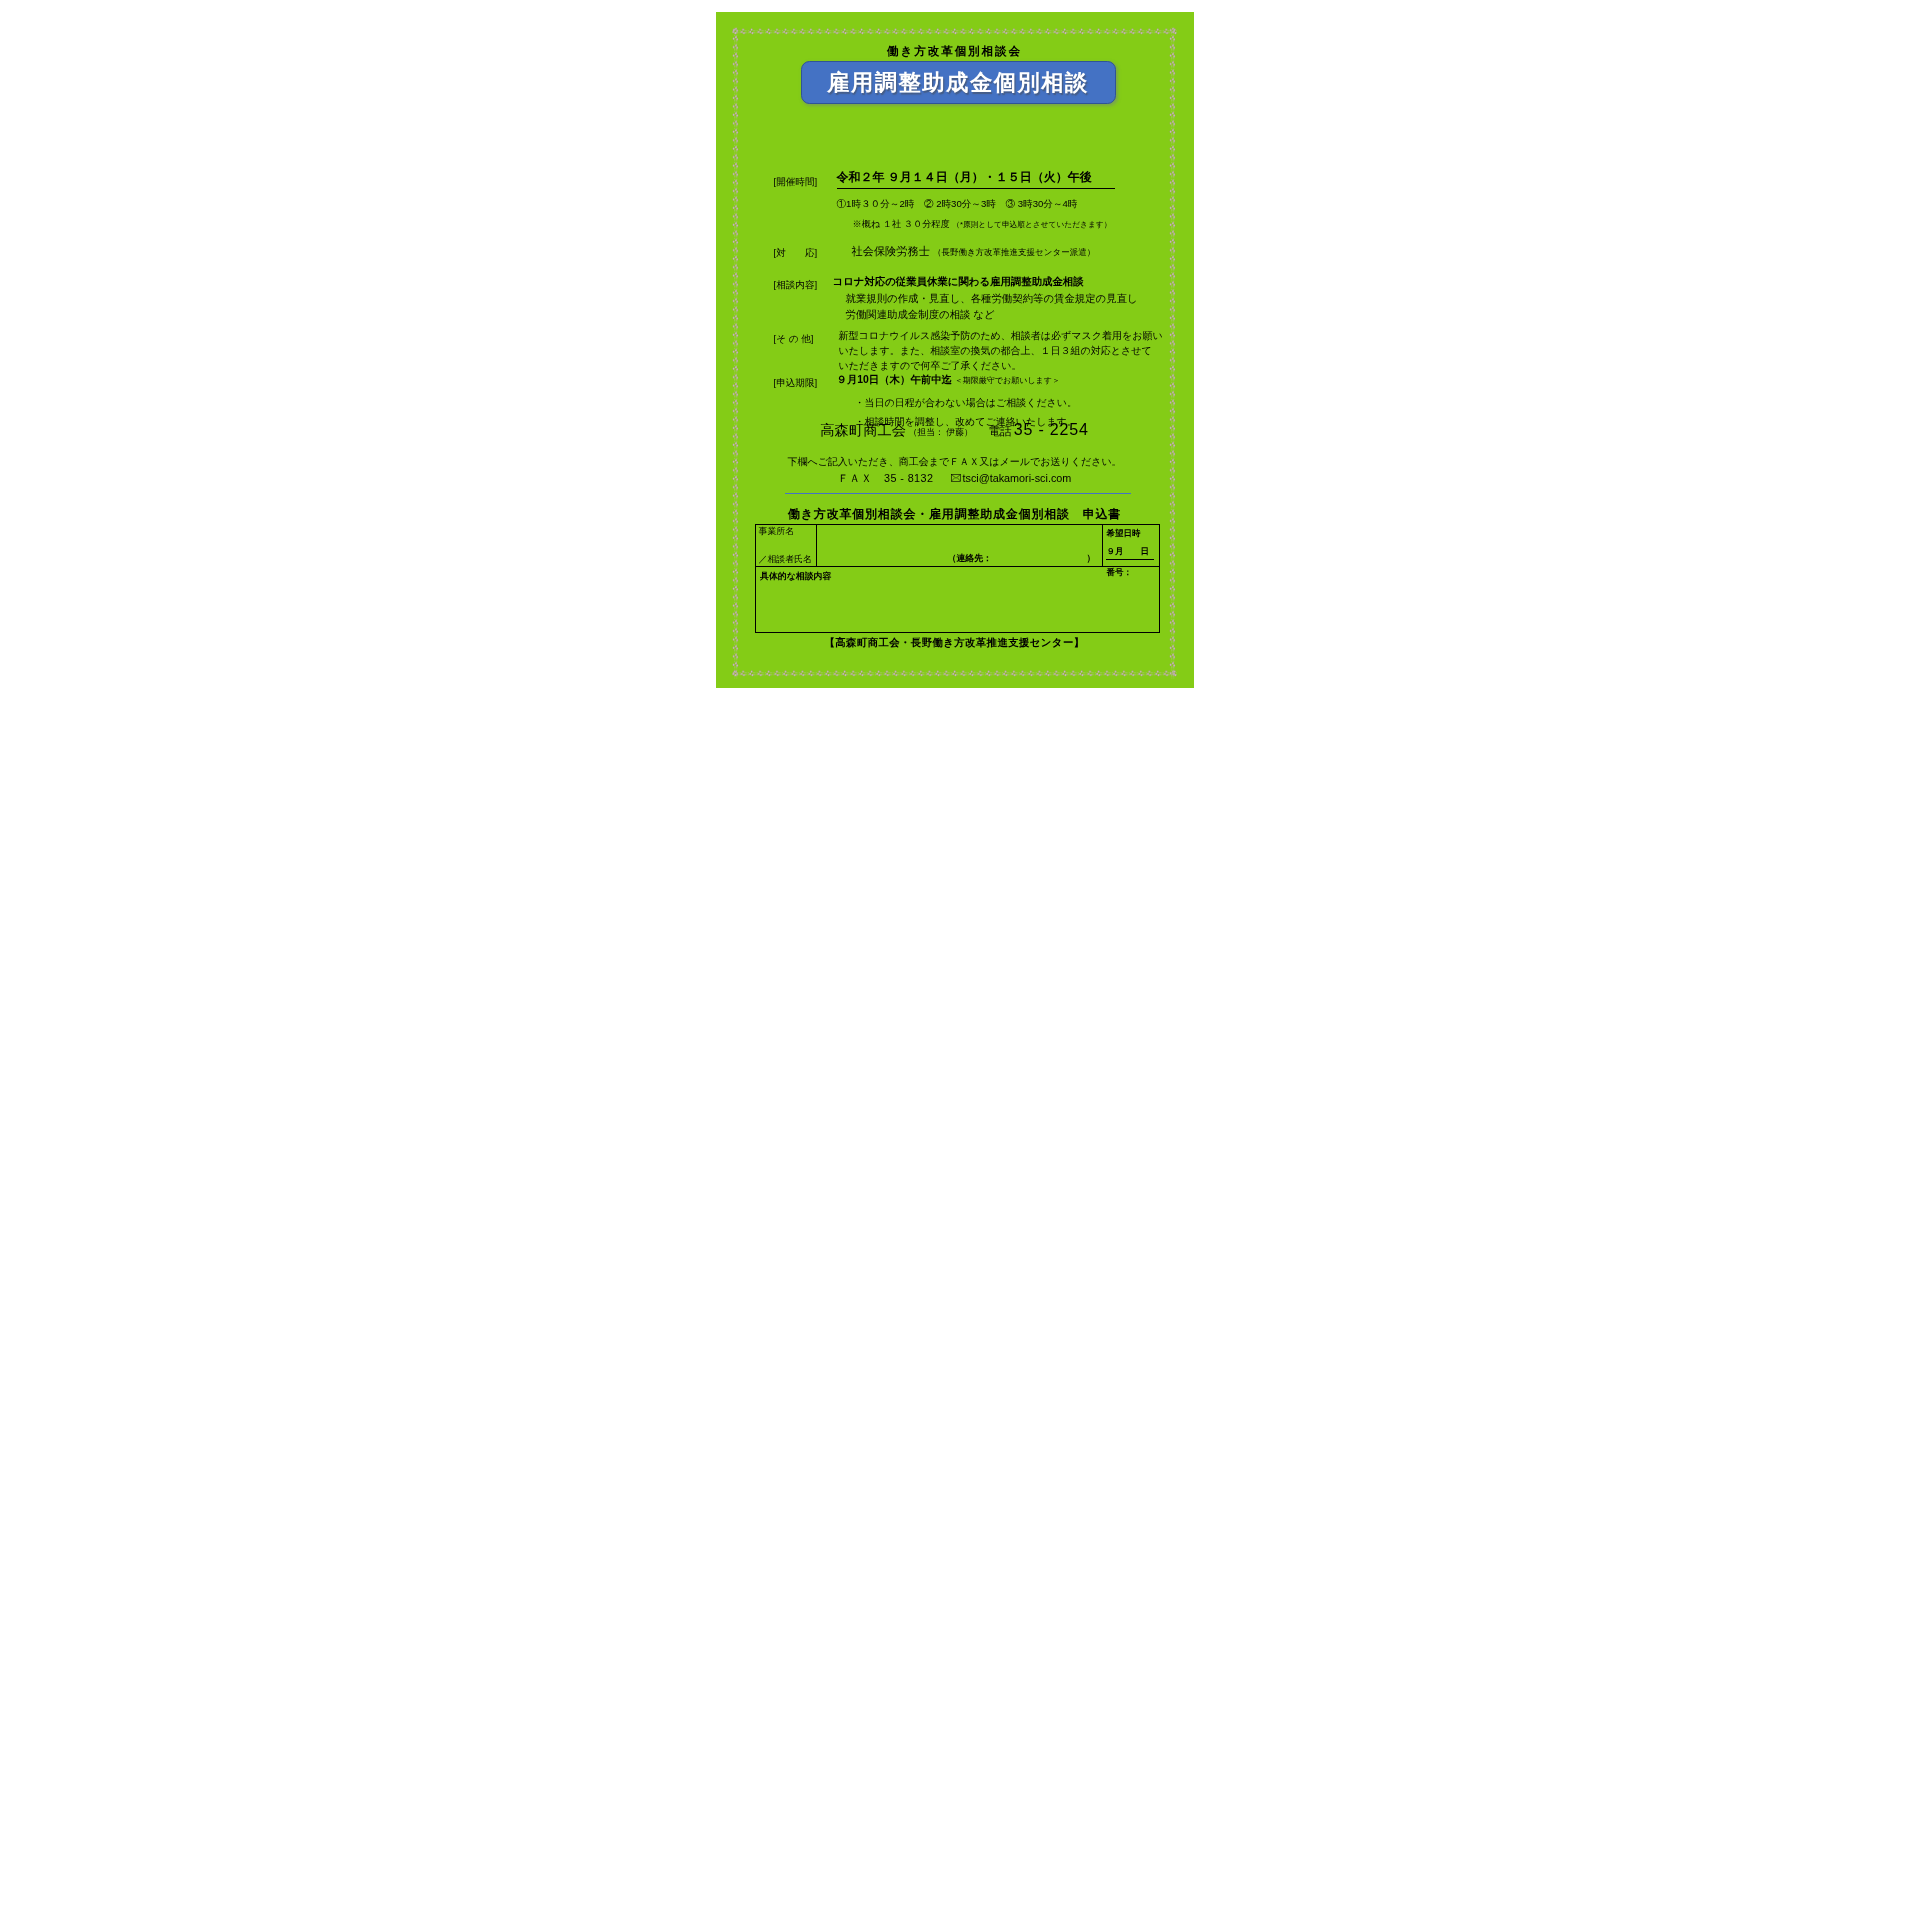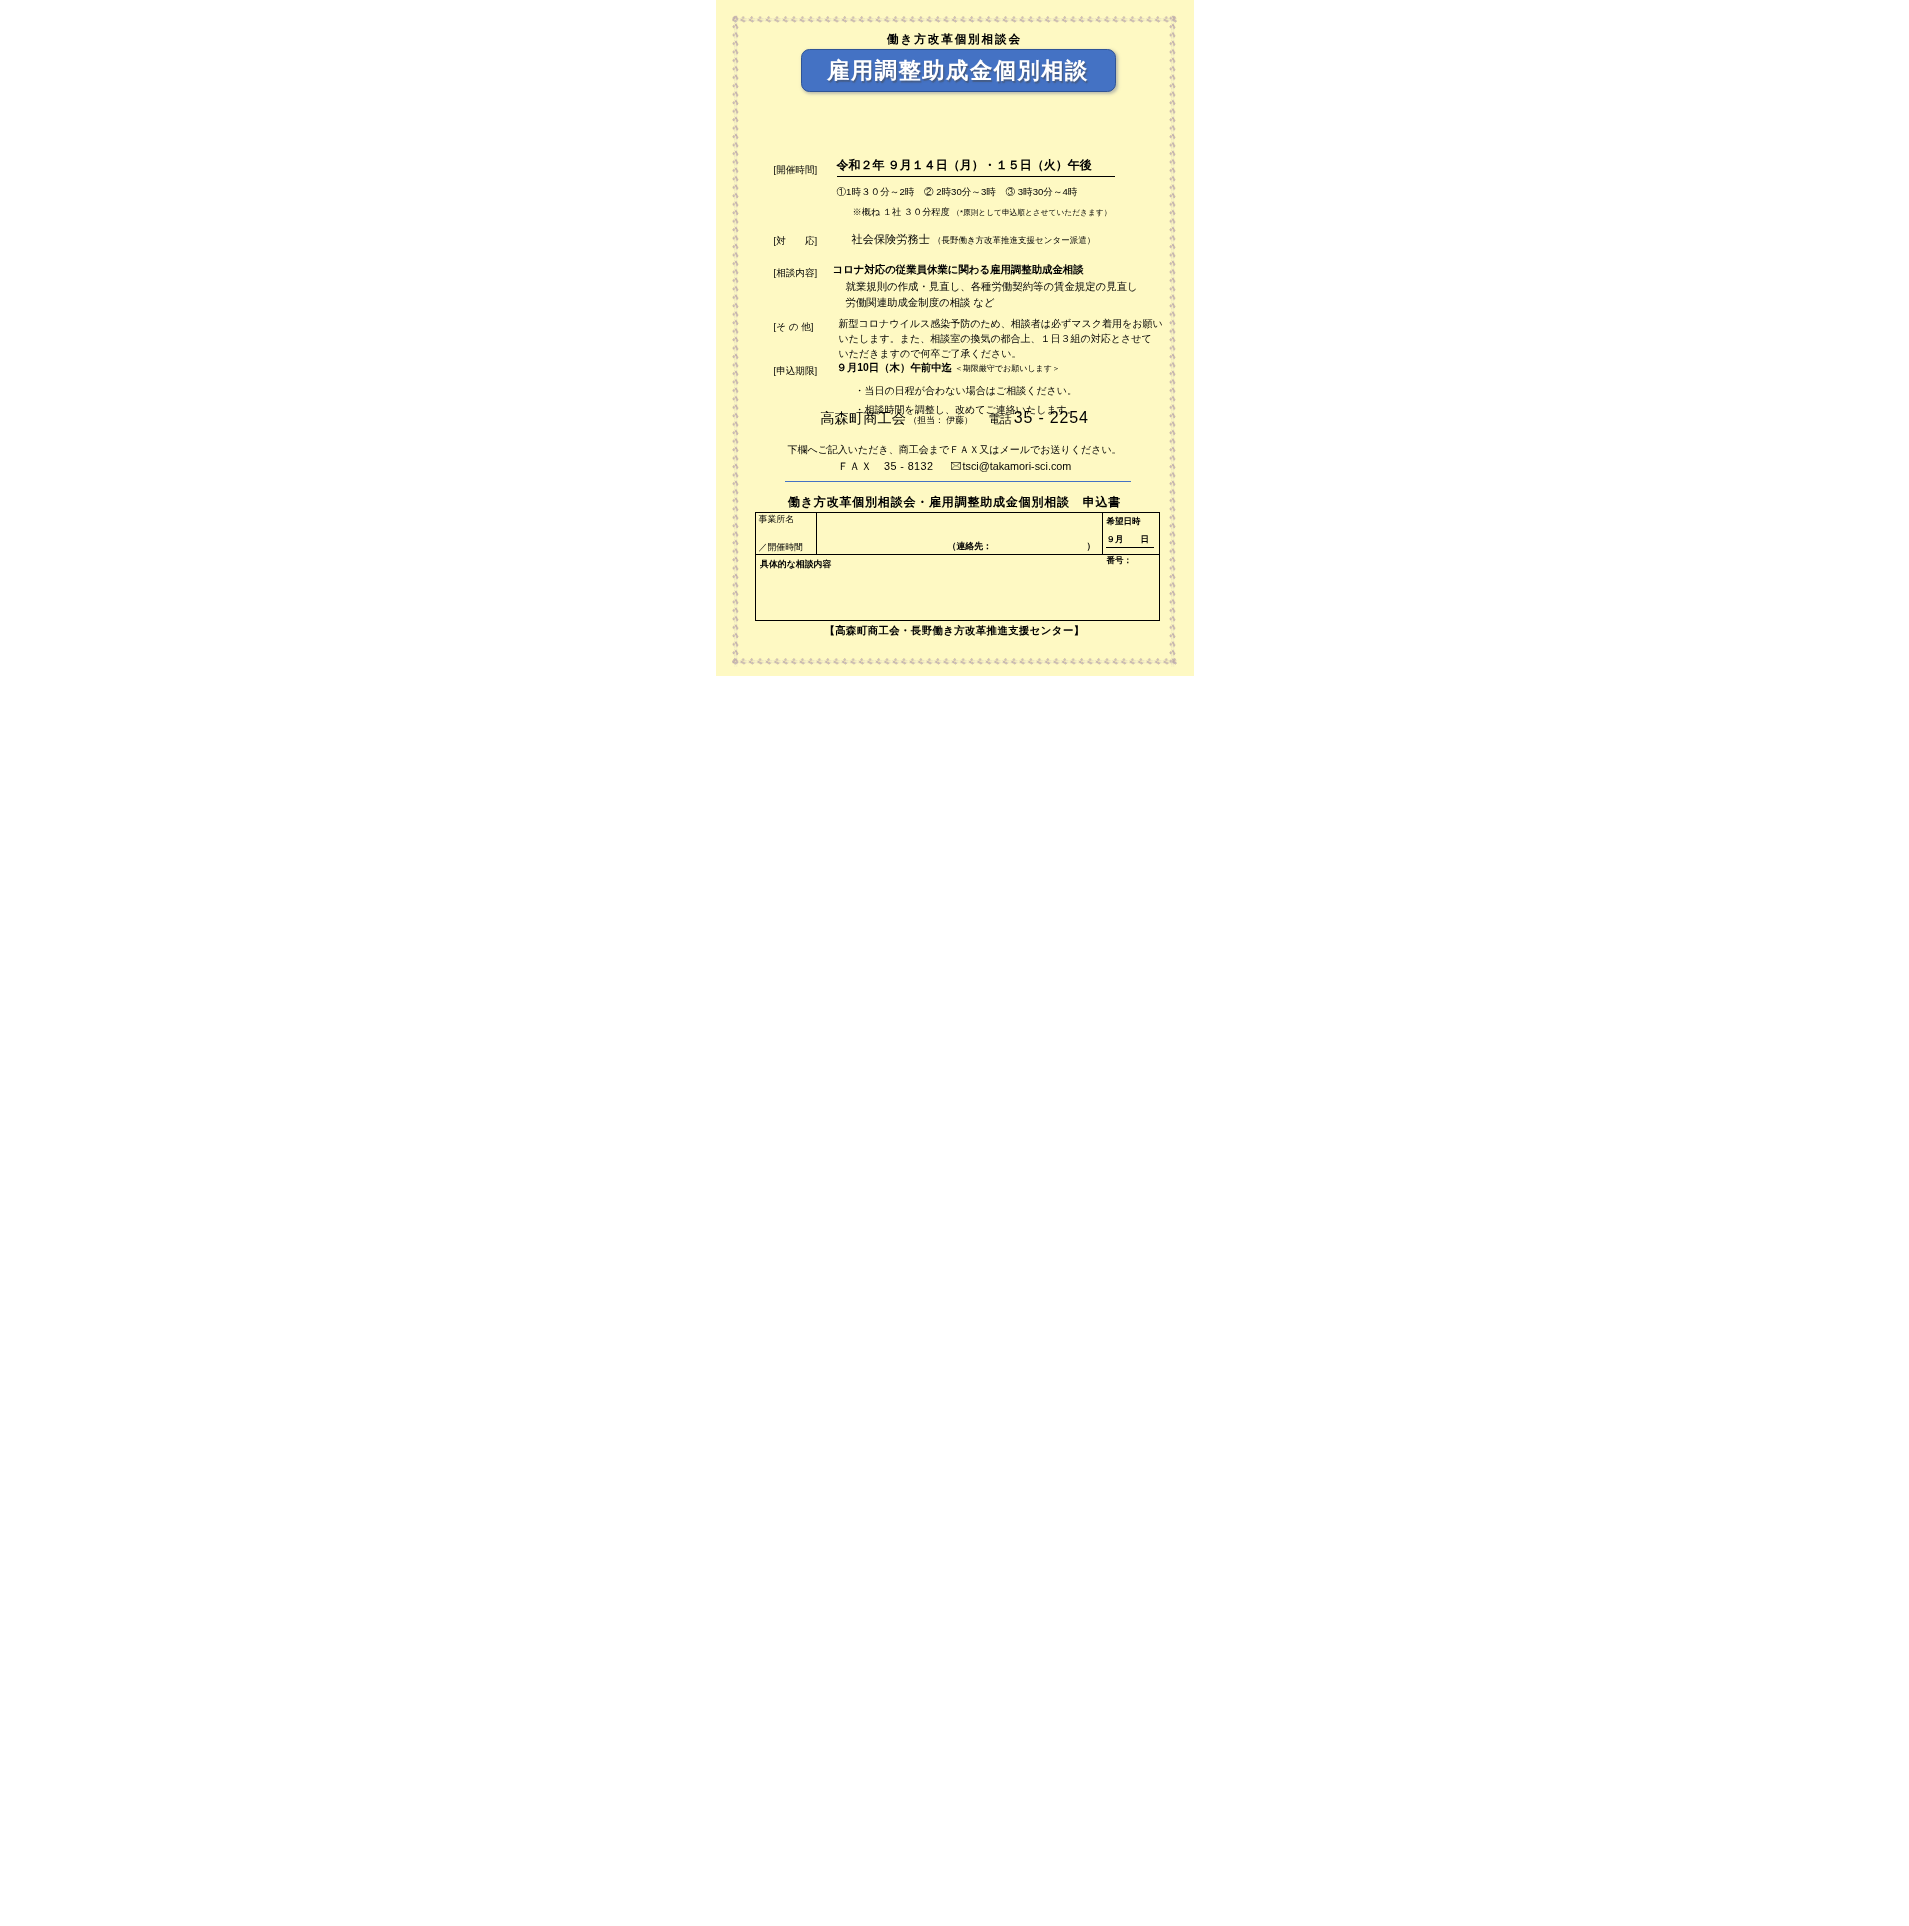--- a/index.html
+++ b/index.html
@@ -4,8 +4,8 @@
 <style>
   html,body { margin:0; padding:0; background:#ffffff; }
   .page {
-    position:relative; width:478px; height:676px; margin:0 auto;
-    background:#fef9c3; overflow:hidden;
+    position:relative; width:478px; height:676px; margin:12px auto;
+    background:#84cc16; overflow:hidden;
     font-family:"Liberation Sans", sans-serif; color:#000;
   }
   .abs { position:absolute; }

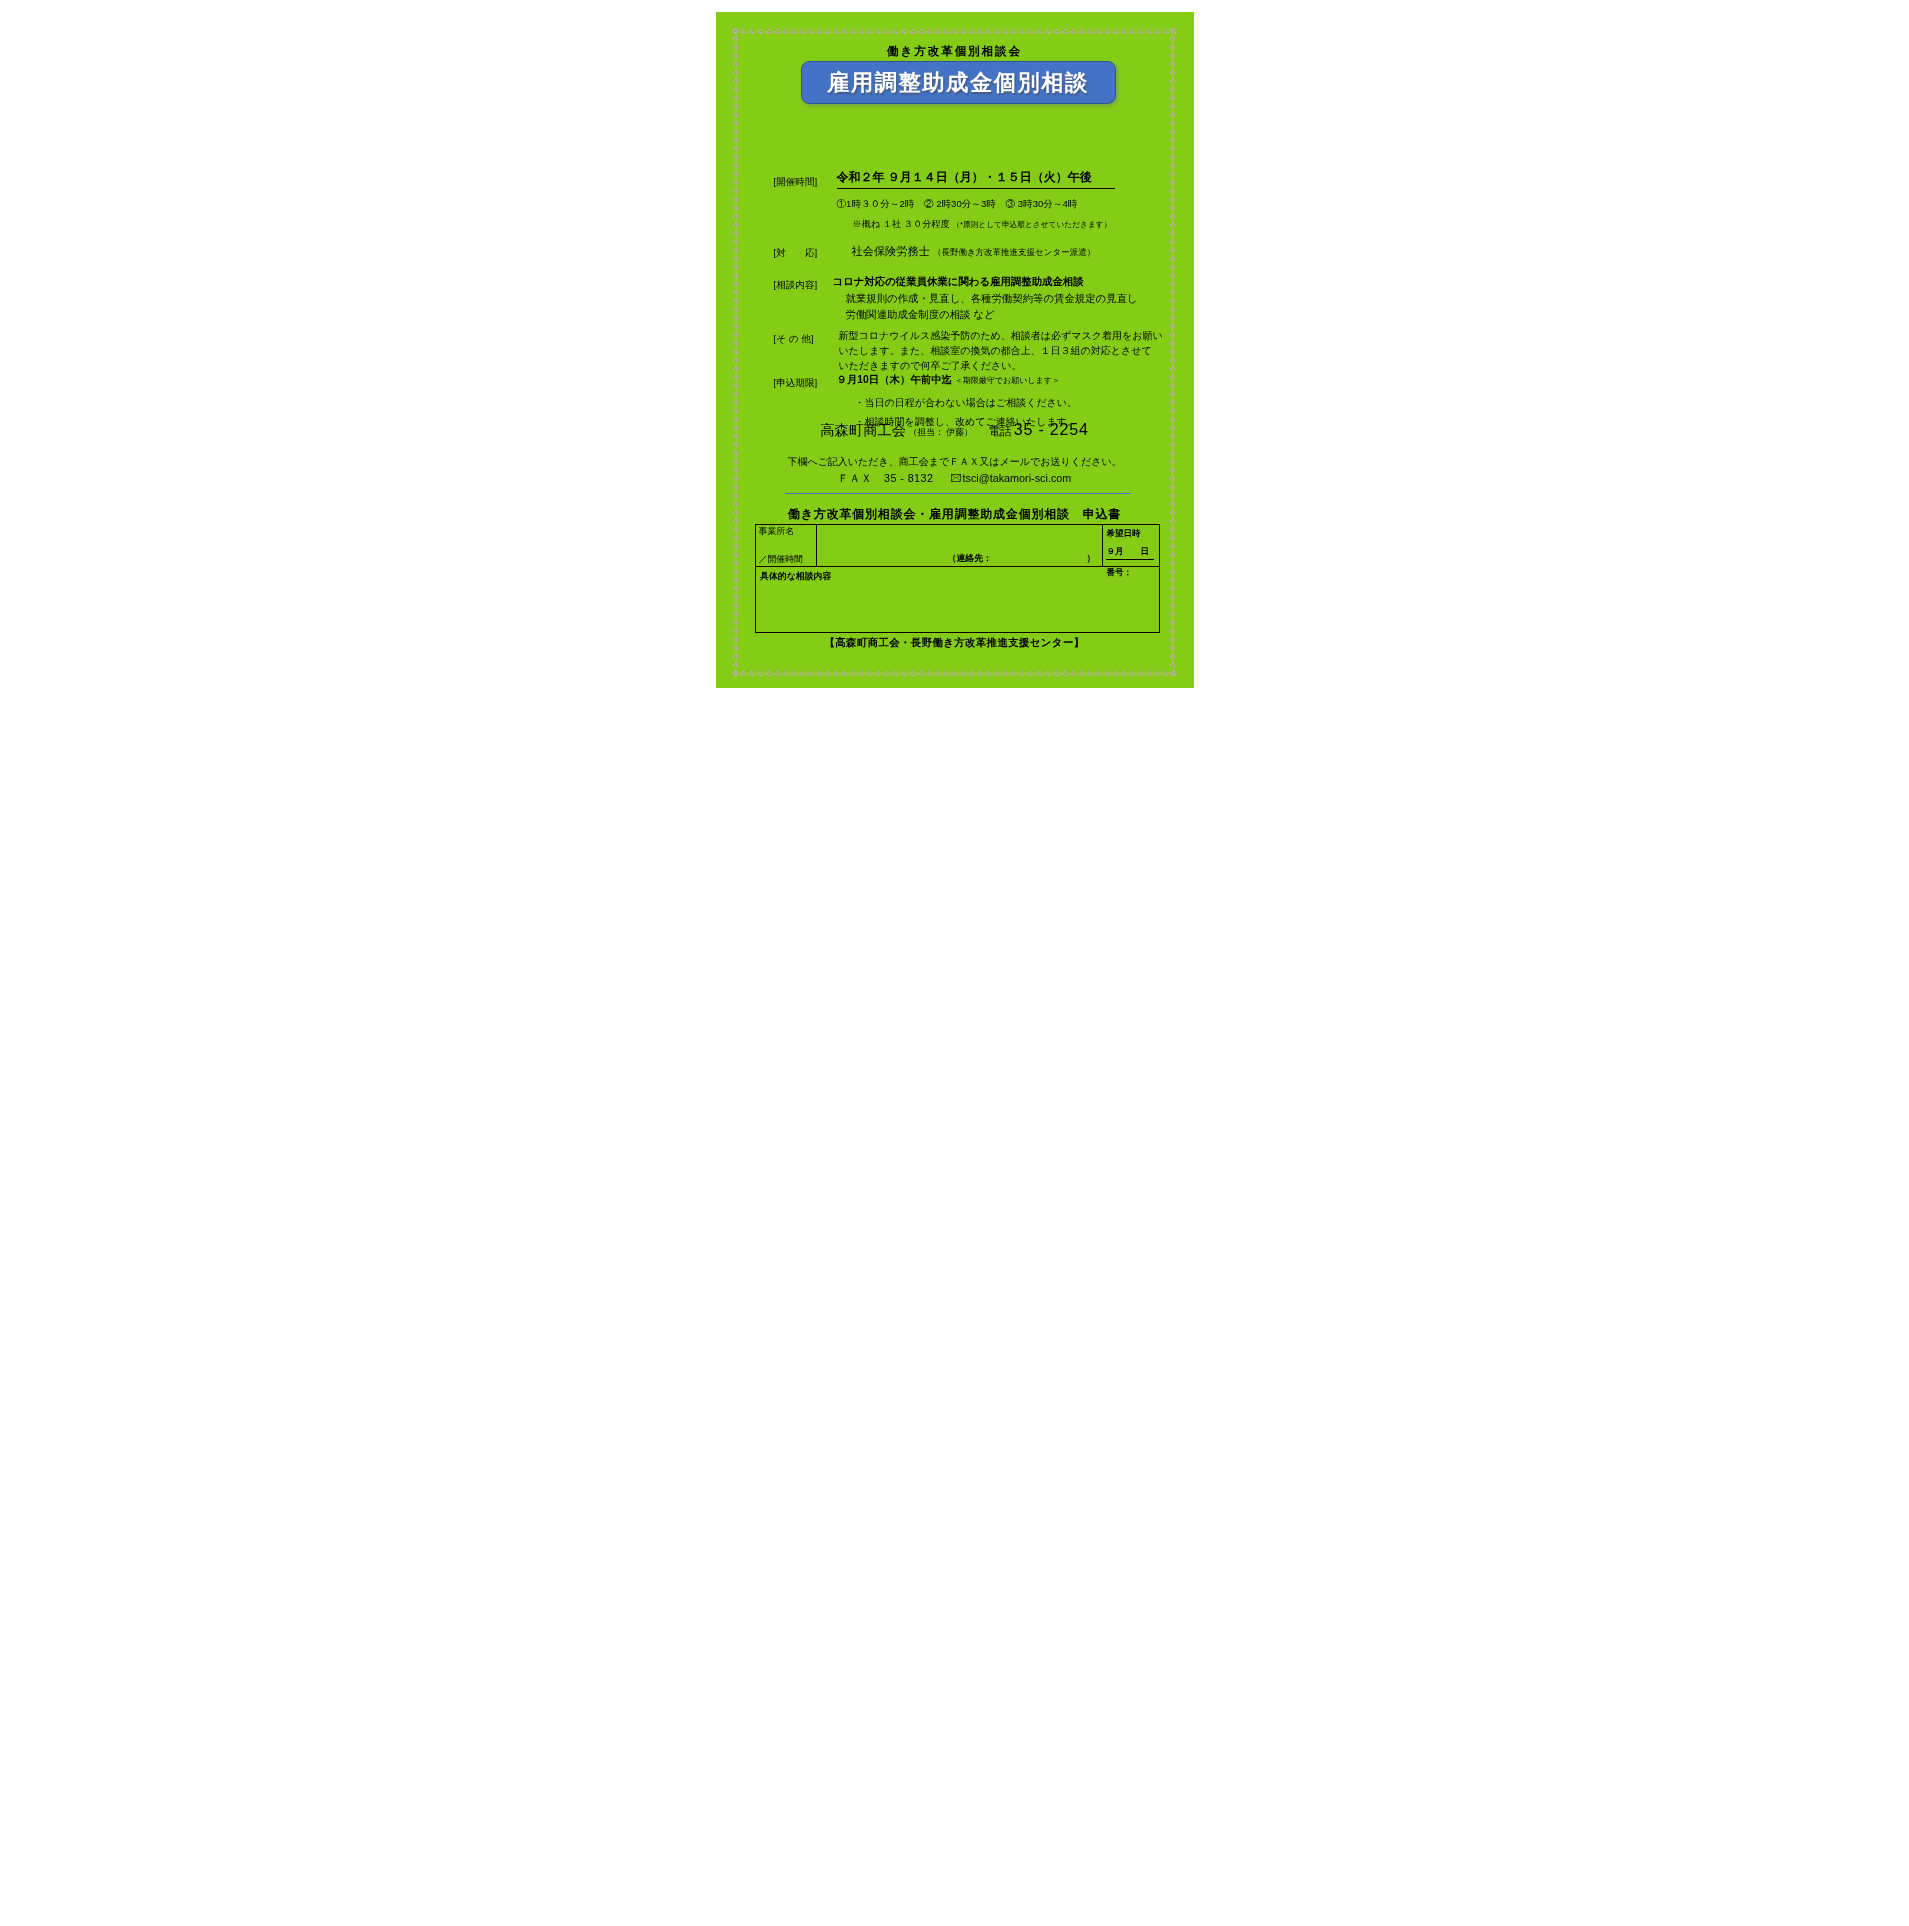--- a/index.html
+++ b/index.html
@@ -238,7 +238,7 @@
     <div class="ft-row1">
       <div class="ft-office">
         <div>事業所名</div>
-        <div>／開催時間</div>
+        <div>／相談者氏名</div>
       </div>
       <div class="ft-main">
         <div class="ft-contact">

